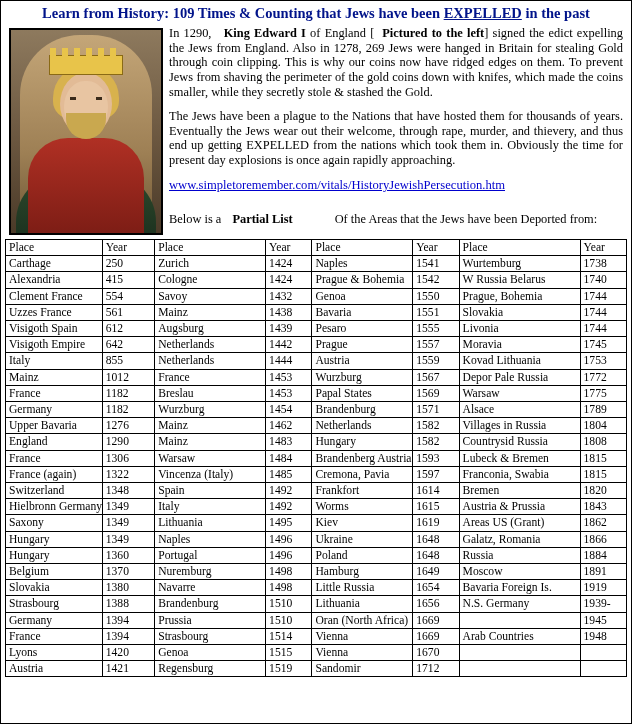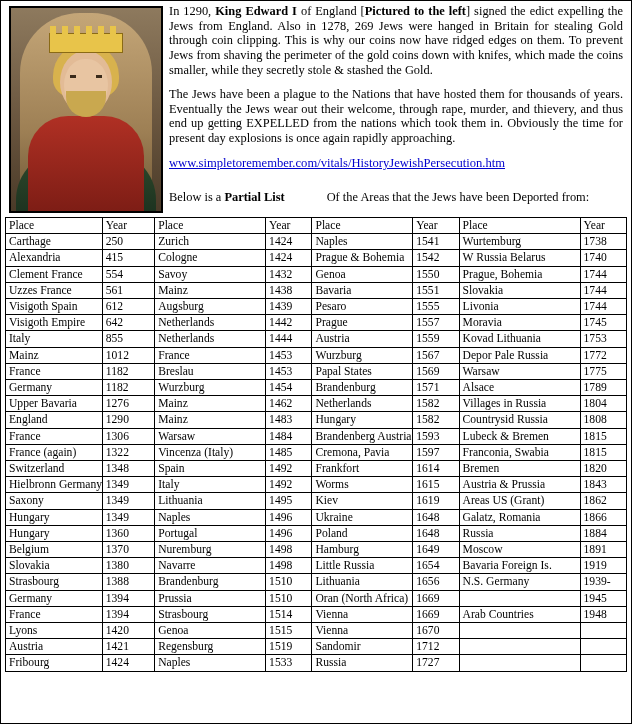--- a/index.html
+++ b/index.html
@@ -144,6 +144,9 @@
 
 <div class="page">
 
+  <div class="title">
+    <span>Learn from History: 109 Times &amp; Counting that Jews have been </span><span class="u">EXPELLED</span><span> in the past</span>
+  </div>
 
   <div class="topblock">
     <div class="portrait">

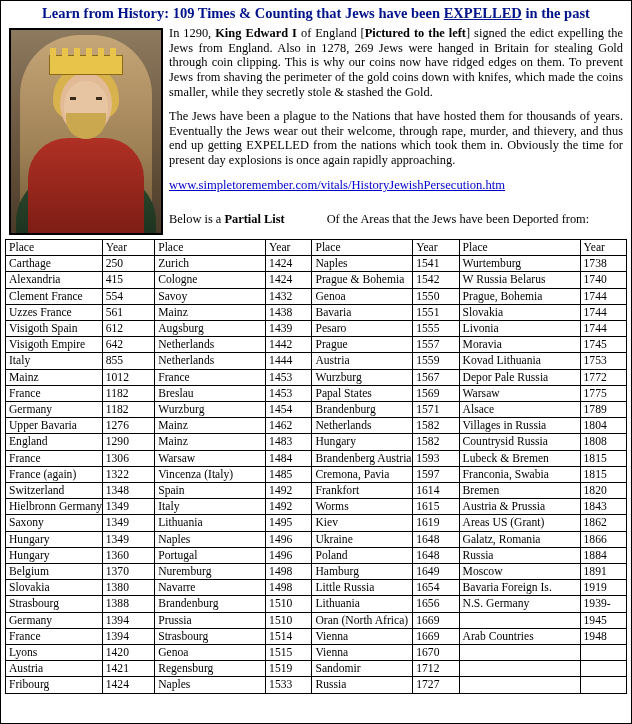--- a/index.html
+++ b/index.html
@@ -98,7 +98,7 @@
     padding-right:4px;
   }
   .bodytext p{margin:0 0 10px 0;}
-  .bodytext b{font-weight:bold;}
+  .bodytext b{font-weight:bold;margin-left:8px;}
   .link{
     color:#0000cd;
     text-decoration:underline;

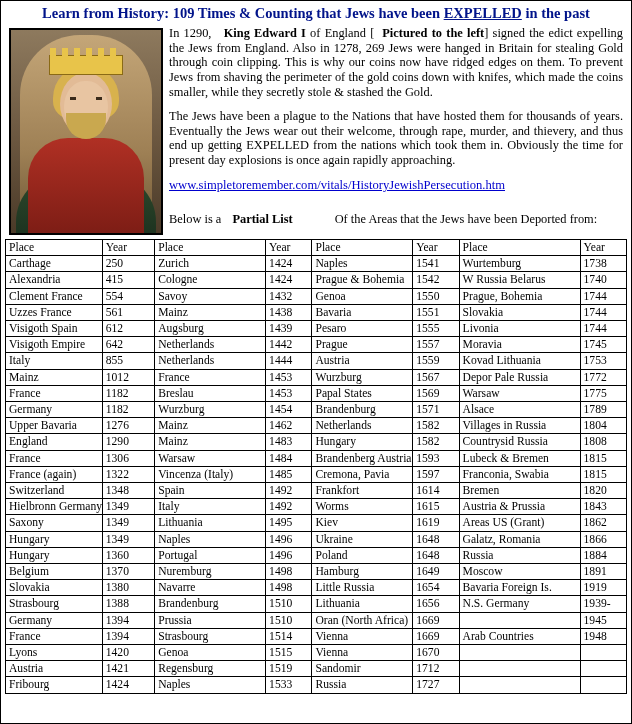--- a/index.html
+++ b/index.html
@@ -457,16 +457,6 @@
           <td></td>
           <td></td>
         </tr>
-        <tr>
-          <td>Fribourg</td>
-          <td>1424</td>
-          <td>Naples</td>
-          <td>1533</td>
-          <td>Russia</td>
-          <td>1727</td>
-          <td></td>
-          <td></td>
-        </tr>
       </tbody>
   </table>
 

